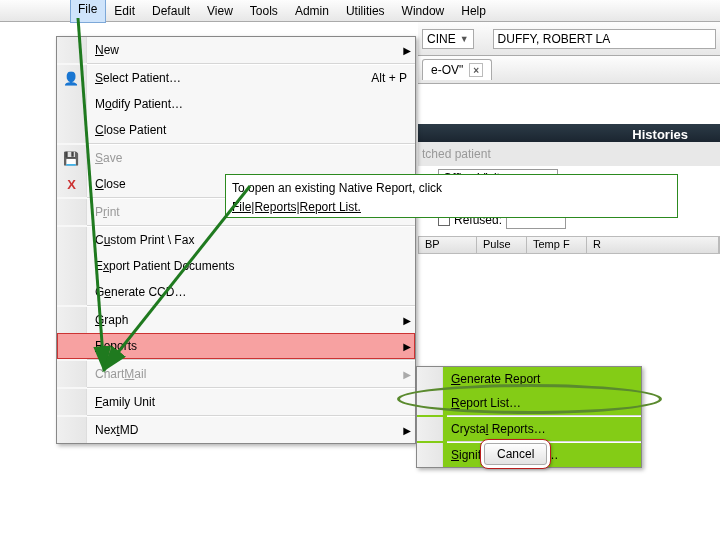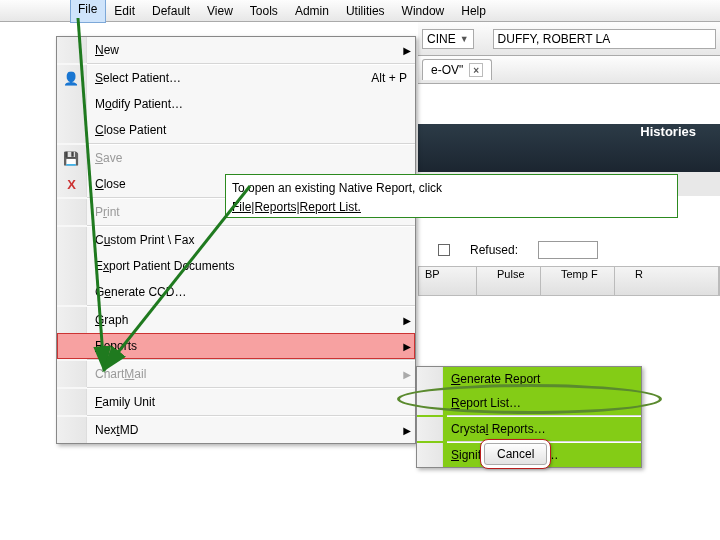--- a/index.html
+++ b/index.html
@@ -37,7 +37,7 @@
   .tabbar { height: 28px; background: linear-gradient(#fdfdfd,#e7e7e7); border-bottom: 1px solid #aaa; display: flex; align-items: center; padding-left: 4px; }
   .tab { border: 1px solid #aaa; border-bottom: none; background: #fff; padding: 3px 8px; display: flex; align-items: center; gap: 6px; border-radius: 3px 3px 0 0; }
   .tclose { font-weight: bold; color: #555; border: 1px solid #bbb; width: 14px; height: 14px; display:flex; align-items:center; justify-content:center; font-size:10px; }
-  .darkband { height: 48px; background: linear-gradient(#2c3b47,#1b2530); margin-top: 40px; display: flex; align-items: flex-start; justify-content: flex-end; padding-right: 24px; }
+  .darkband { height: 18px; background: linear-gradient(#2c3b47,#1b2530); margin-top: 40px; display: flex; align-items: flex-end; justify-content: flex-end; padding-right: 32px; }
   .darkband span { color: #fff; font-weight: bold; font-size: 13px; }
   .sub1 { height: 24px; background: #e8e8e8; padding-left: 4px; display:flex; align-items:center; color:#999; font-size:11px; gap:3px;}
   .fieldrow { display:flex; align-items:center; height:24px; padding: 2px 2px 2px 20px; gap: 20px; }

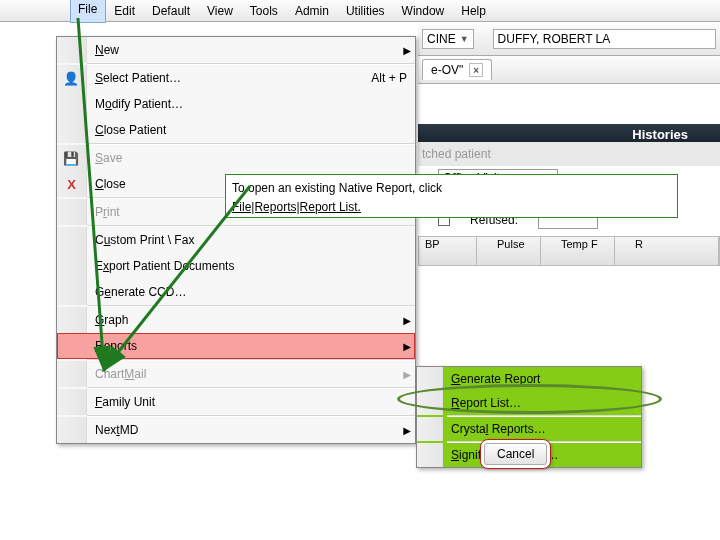--- a/index.html
+++ b/index.html
@@ -40,7 +40,7 @@
   .darkband { height: 18px; background: linear-gradient(#2c3b47,#1b2530); margin-top: 40px; display: flex; align-items: flex-end; justify-content: flex-end; padding-right: 32px; }
   .darkband span { color: #fff; font-weight: bold; font-size: 13px; }
   .sub1 { height: 24px; background: #e8e8e8; padding-left: 4px; display:flex; align-items:center; color:#999; font-size:11px; gap:3px;}
-  .fieldrow { display:flex; align-items:center; height:24px; padding: 2px 2px 2px 20px; gap: 20px; }
+  .fieldrow { display:flex; align-items:center; height:24px; padding: 2px 2px 2px 20px; gap: 4px; }
   .txt { border:1px solid #999; background:#fff; padding:2px 4px; width:120px; height:18px; }
   .checkbox { width:12px; height:12px; border:1px solid #666; display:inline-block; background:#fff; vertical-align:middle; }
   .thead { display:flex; background: linear-gradient(#f4f4f4,#e0e0e0); border:1px solid #bbb; height:30px; margin-top:4px;gap:14px; }

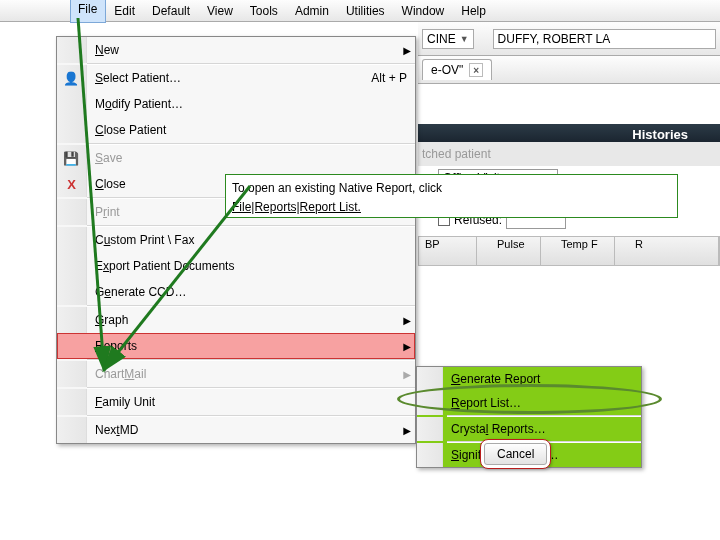--- a/index.html
+++ b/index.html
@@ -43,7 +43,7 @@
   .fieldrow { display:flex; align-items:center; height:24px; padding: 2px 2px 2px 20px; gap: 4px; }
   .txt { border:1px solid #999; background:#fff; padding:2px 4px; width:120px; height:18px; }
   .checkbox { width:12px; height:12px; border:1px solid #666; display:inline-block; background:#fff; vertical-align:middle; }
-  .thead { display:flex; background: linear-gradient(#f4f4f4,#e0e0e0); border:1px solid #bbb; height:30px; margin-top:4px;gap:14px; }
+  .thead { display:flex; background: linear-gradient(#f4f4f4,#e0e0e0); border:1px solid #bbb; height:18px; margin-top:4px; }
   .thead .th { border-right:1px solid #bbb; padding:1px 6px; font-size:11px; }
 
   .callout { position: absolute; left: 225px; top: 174px; width: 453px; height: 44px; background: #fff; border: 1.5px solid #2c8a1f; padding: 2px 6px; font-family: "Comic Sans MS", cursive; font-size: 16px; line-height: 1.2; }

